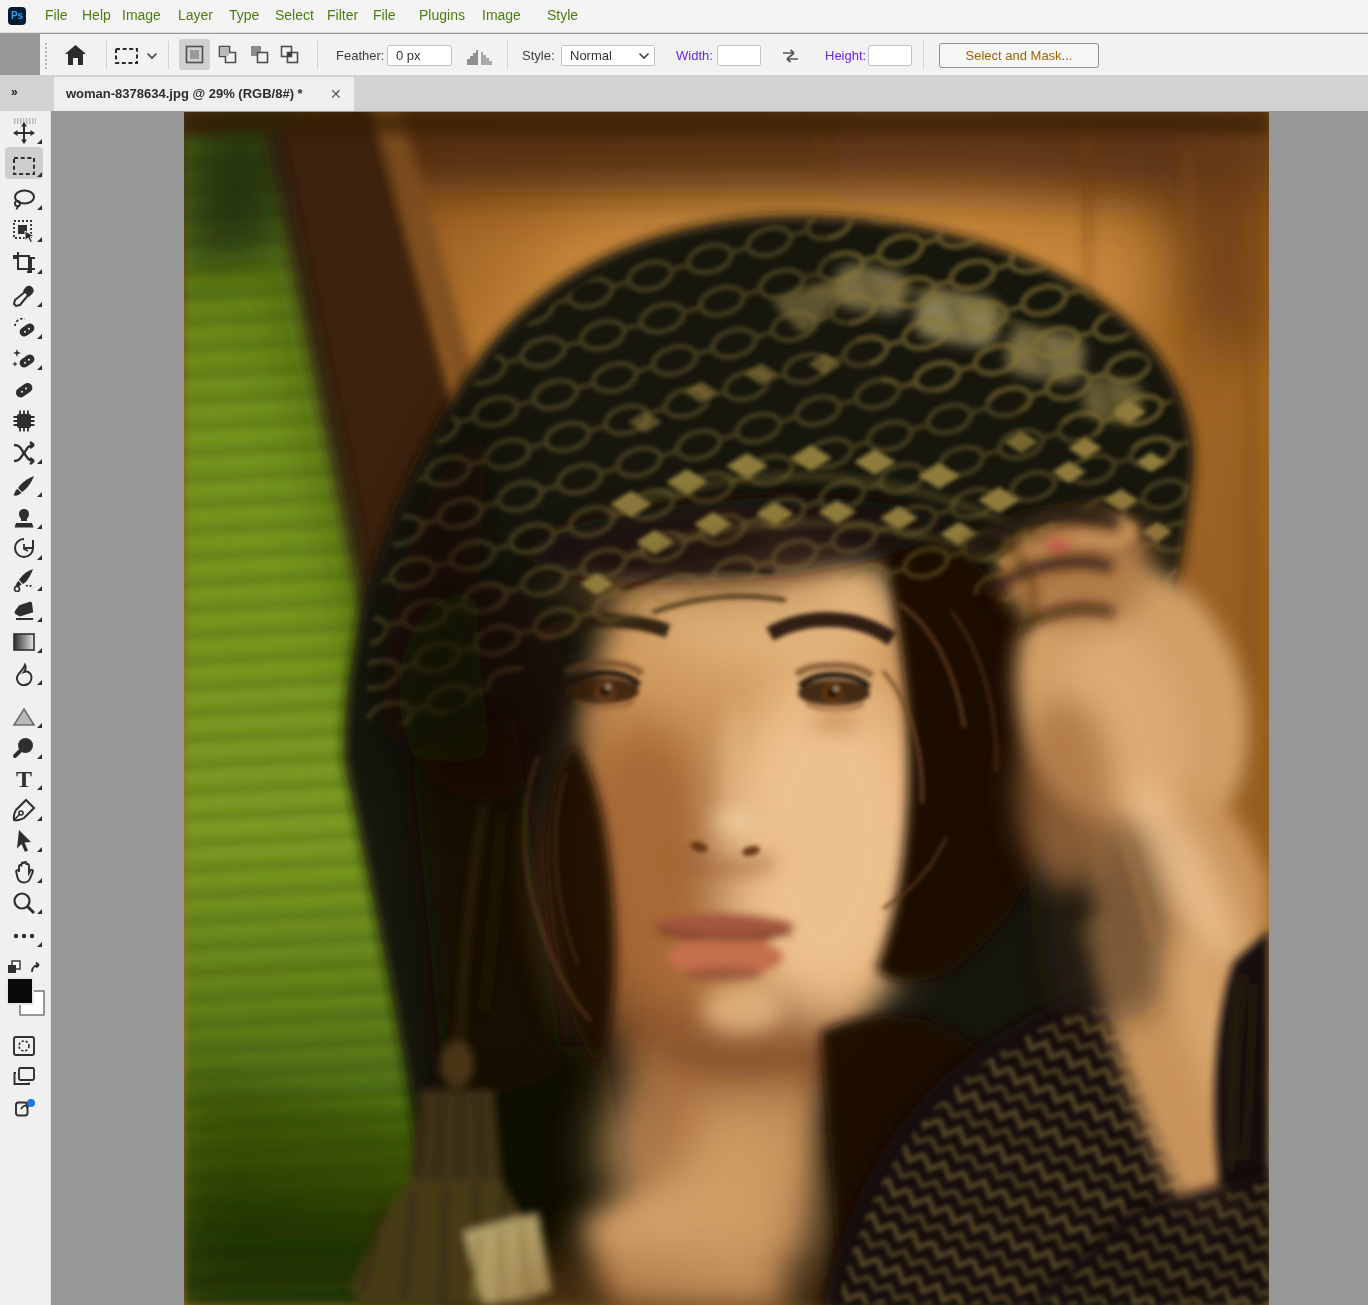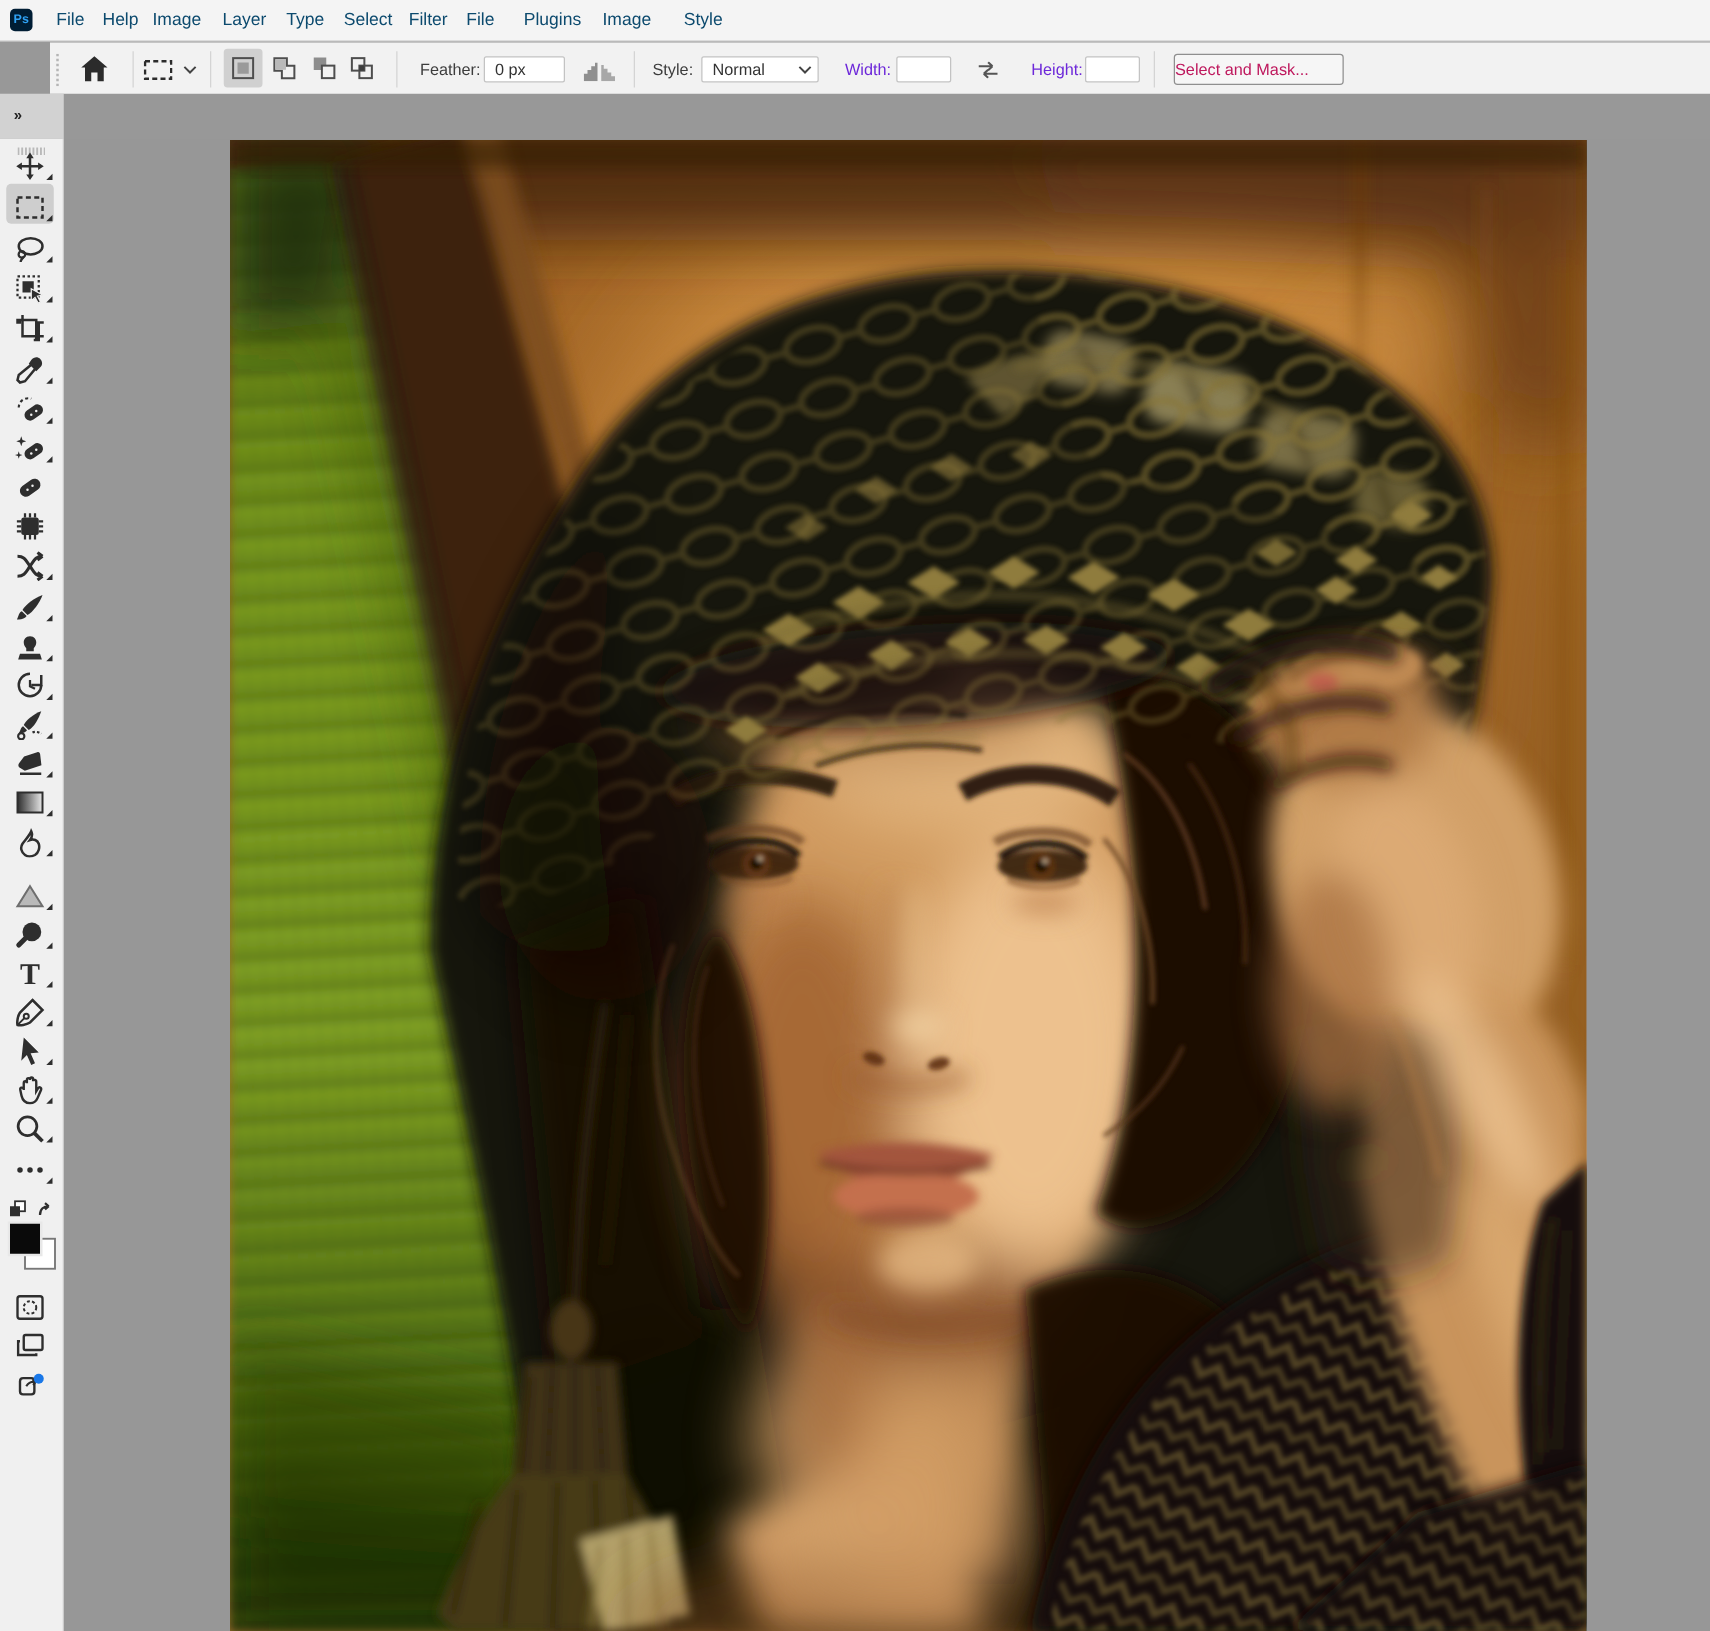--- a/index.html
+++ b/index.html
@@ -14,7 +14,7 @@
     background:#001d34; border-radius:4px; color:#2fa3f7; font-size:10px;
     font-weight:bold; text-align:center; line-height:18px; }
   .mi { position:absolute; top:0; height:33px; line-height:31px; font-size:14px;
-    color:#0c4a6e; }
+    color:#4d7c0f; }
 
   
   #optbar { position:absolute; left:0; top:34px; width:1368px; height:41px;

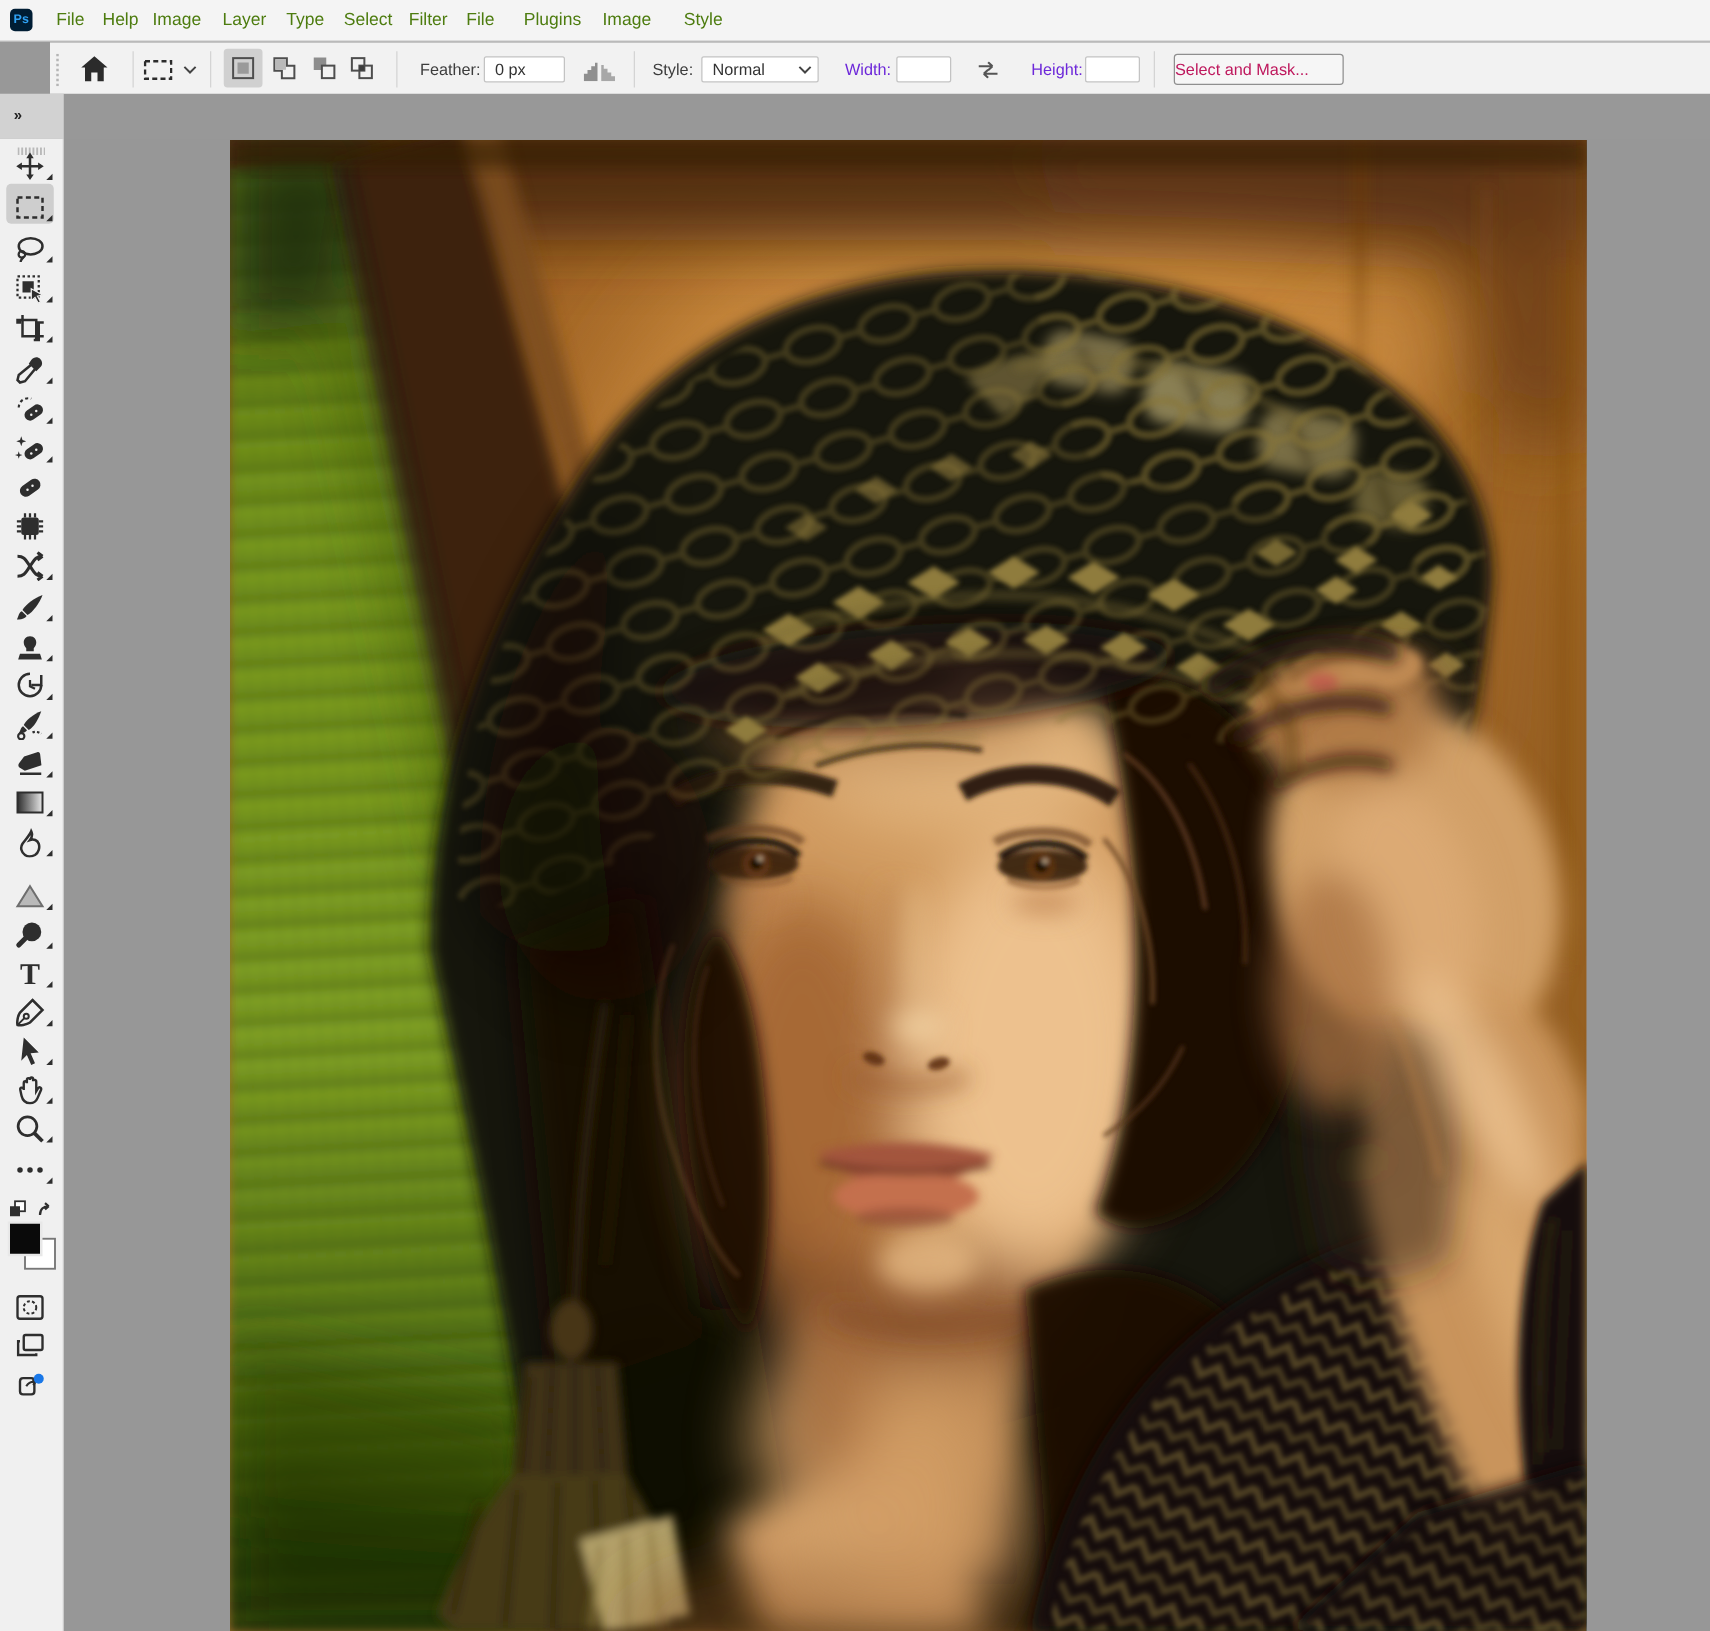--- a/index.html
+++ b/index.html
@@ -25,9 +25,9 @@
   .optinput { position:absolute; top:11px; height:21px; background:#fff;
     border:1px solid #c3c3c3; border-radius:2px; font-size:13px; color:#333;
     padding-left:8px; line-height:19px; }
-  #sam { position:absolute; left:899px; top:9px; width:136px; height:25px;
+  #sam { position:absolute; left:899px; top:9px; width:160px; height:25px;
     background:#f6f6f6; border:1px solid #8f8f8f; border-radius:3px;
-    font-size:13px; color:#be185d; text-align:left; line-height:23px; }
+    font-size:13px; color:#a16207; text-align:center; line-height:23px; }
   .modebtn { position:absolute; top:5px; width:31px; height:31px; }
   .modebtn.sel { background:#d0d0d0; border-radius:3px; }
 

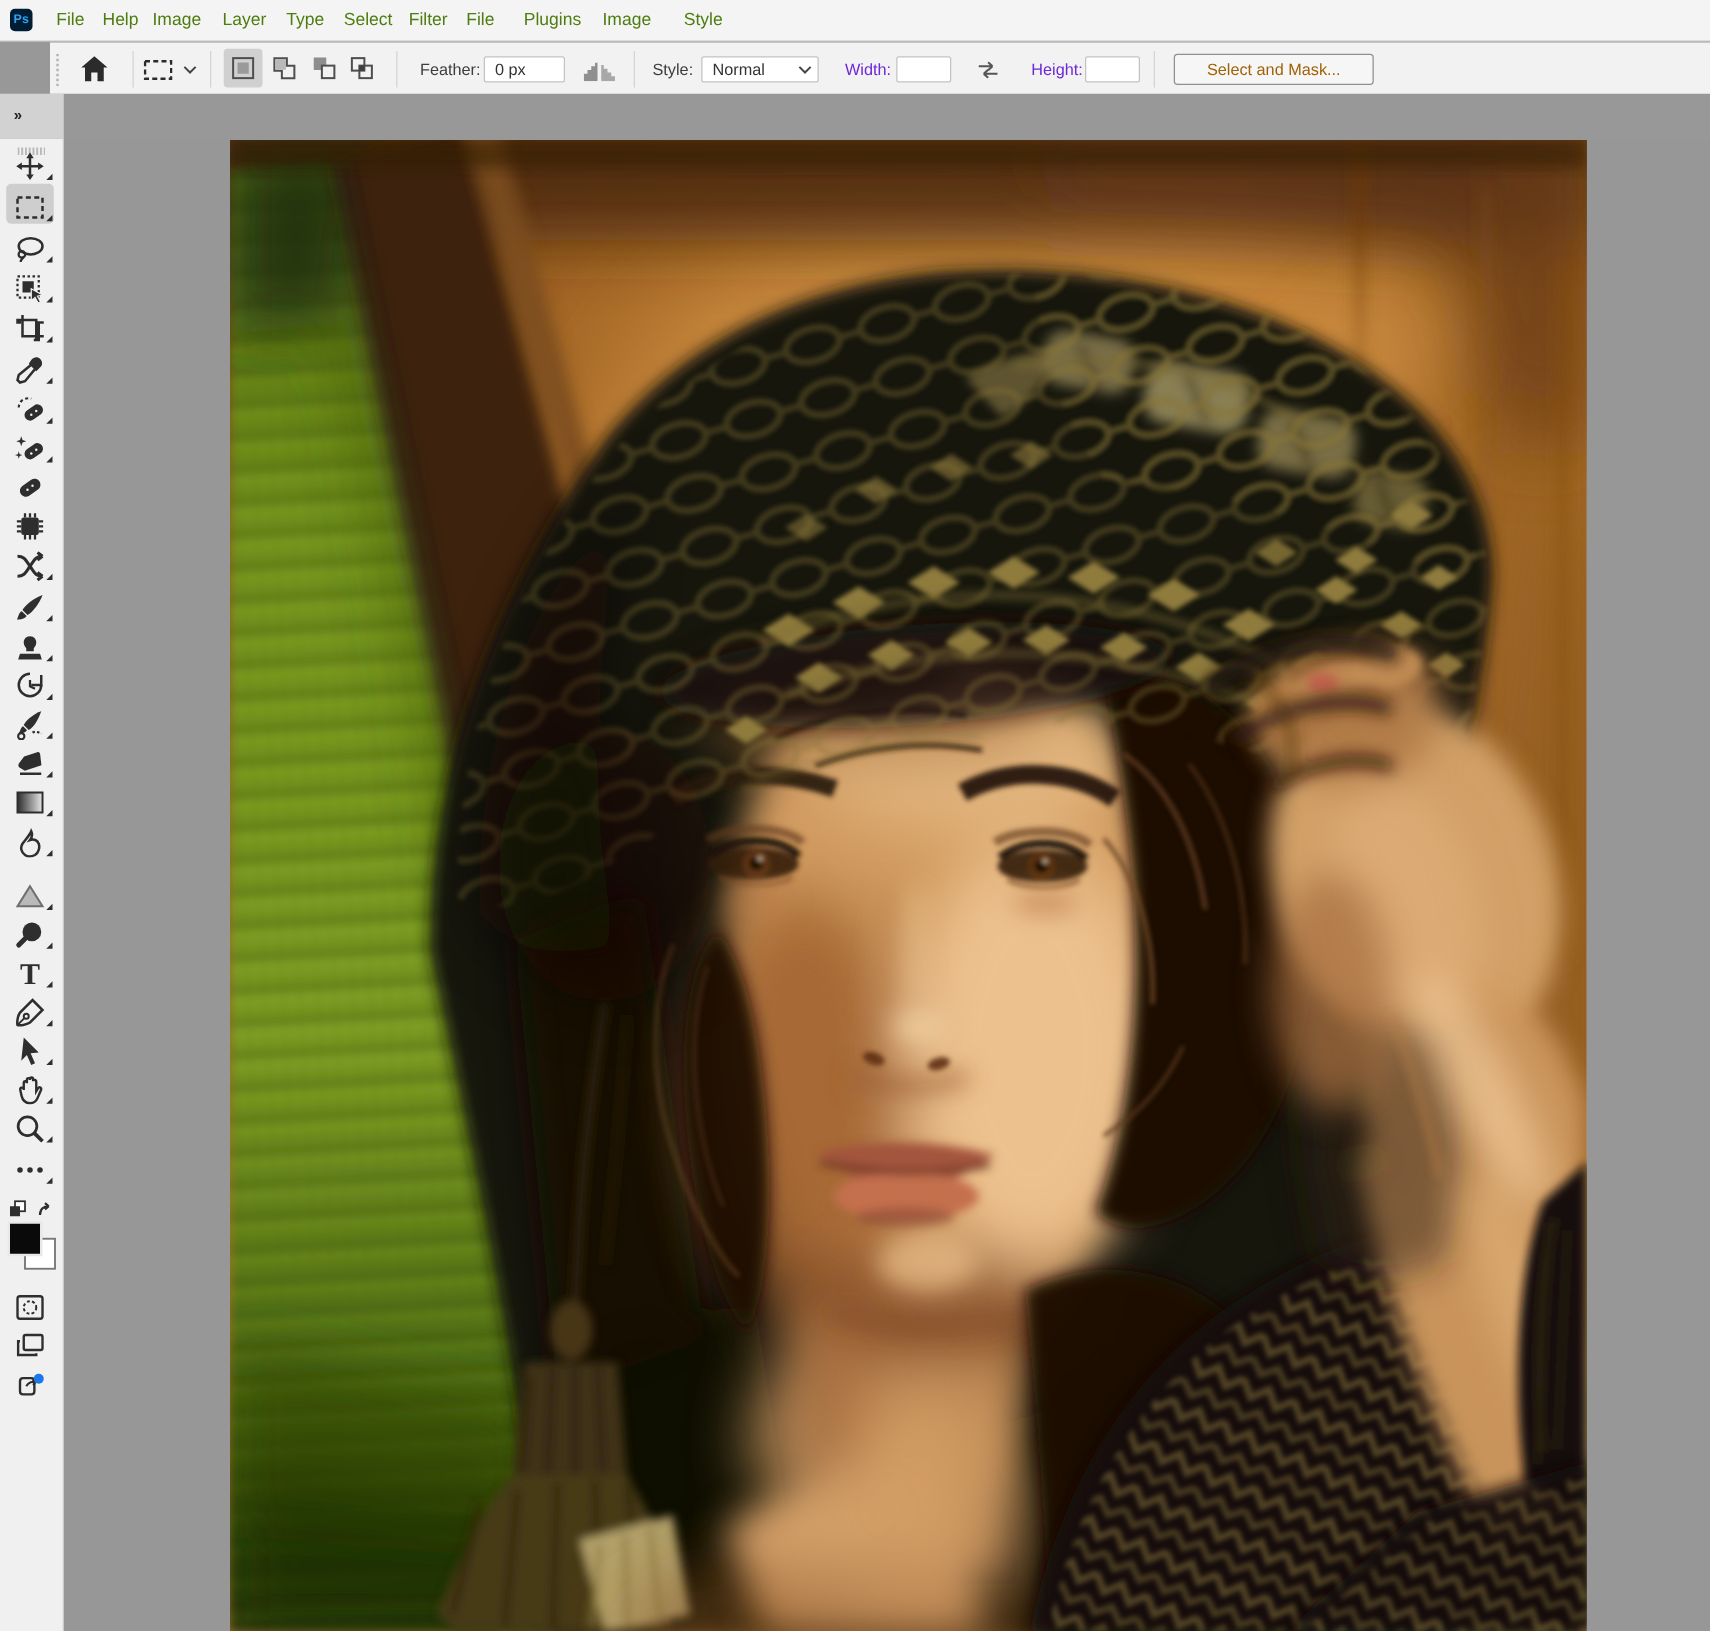--- a/index.html
+++ b/index.html
@@ -153,6 +153,12 @@
   <div id="tbcorner">
       <div id="tbchev">»</div>
     </div>
+  <div id="tabbar">
+    <div id="tab">
+      <div id="tabtext">woman-8378634.jpg @ 29% (RGB/8#) *</div>
+      <div id="tabx">✕</div>
+    </div>
+  </div>
 
   <div id="toolbar">
 

